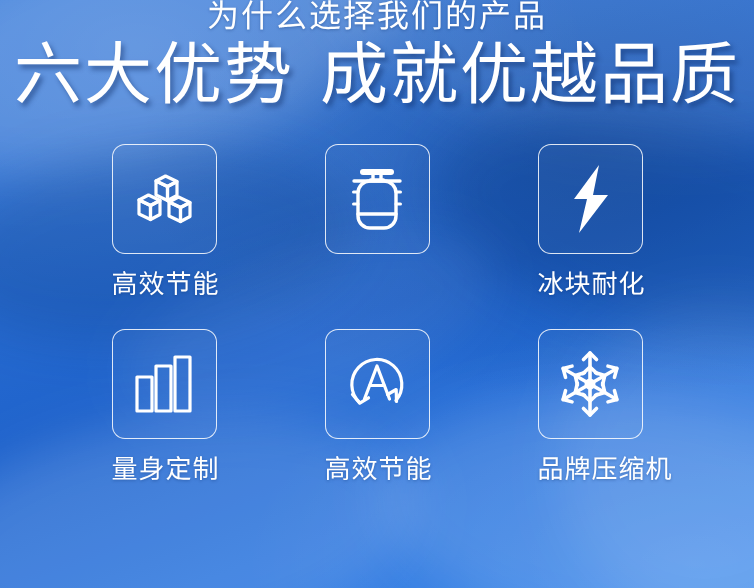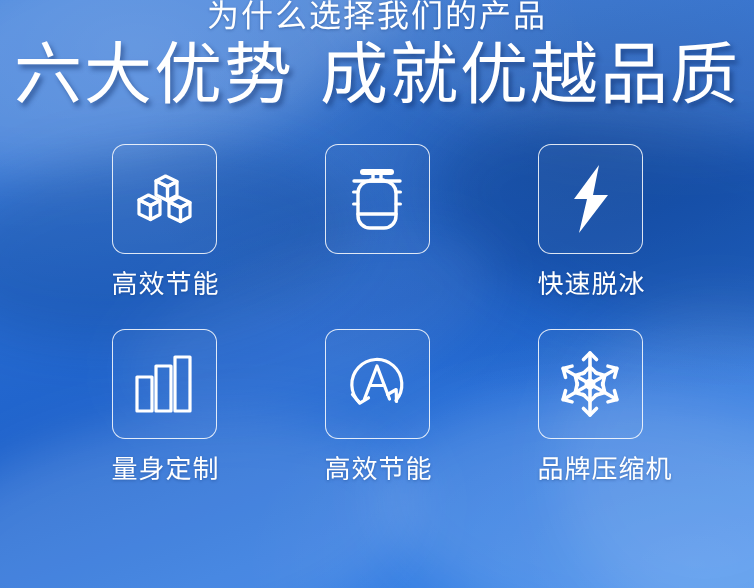--- a/index.html
+++ b/index.html
@@ -166,7 +166,7 @@
           </svg>
         </span>
       </div>
-      <div class="feature-label">快速脱冰</div>
+      <div class="feature-label">冰块耐化</div>
     </div>
 
     <div class="feature">

